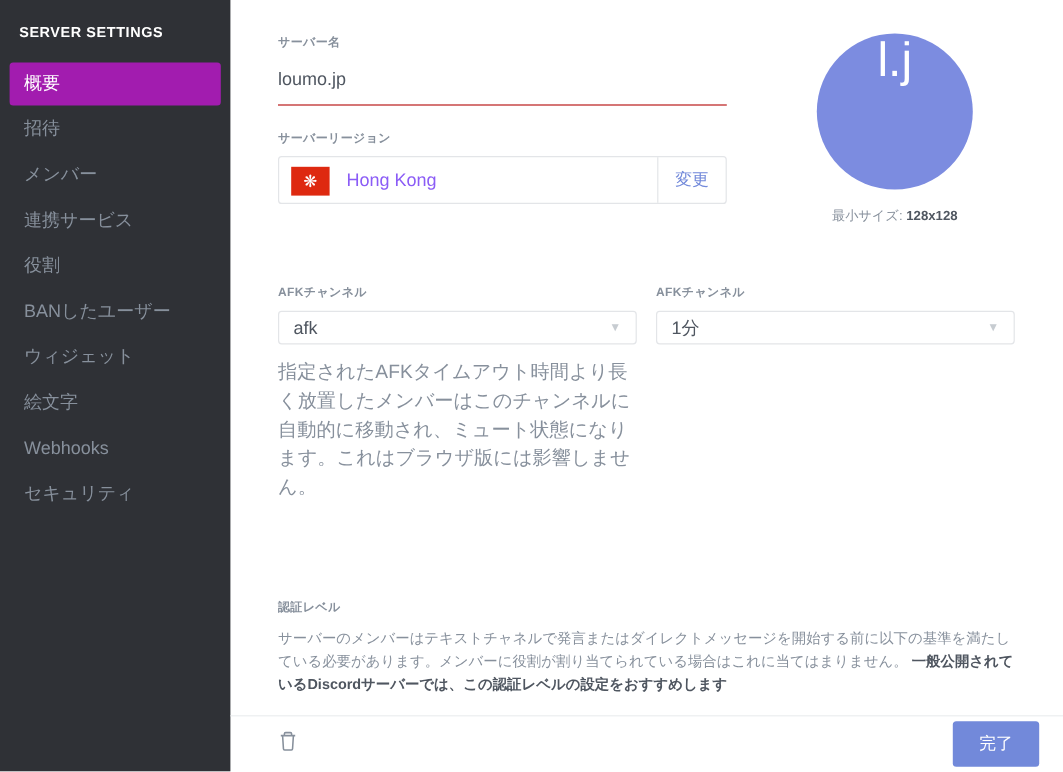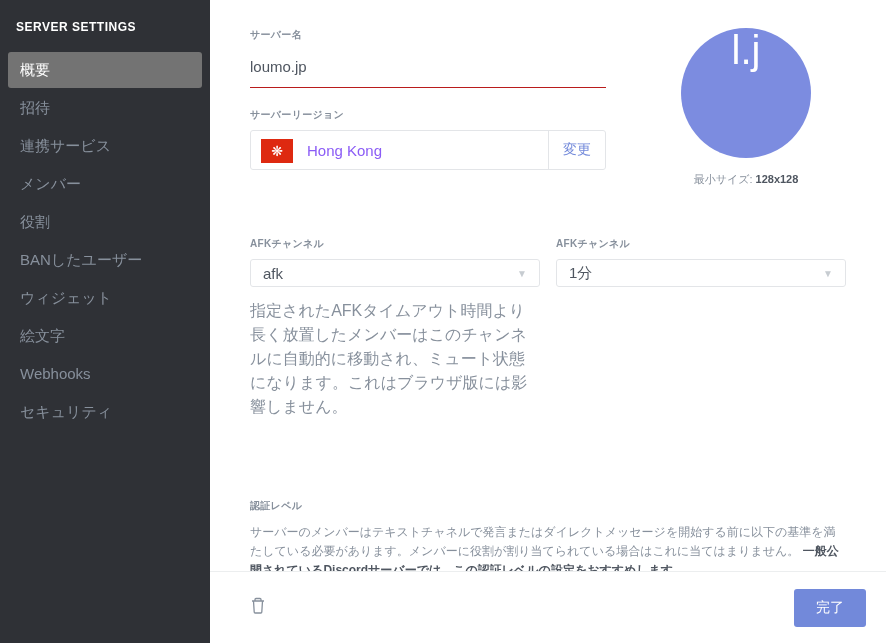--- a/index.html
+++ b/index.html
@@ -12,7 +12,7 @@
   display: flex;
 }
 .sidebar {
-  width: 210px;
+  width: 192px;
   height: 100%;
   background: #2f3136;
   padding: 20px 0 0 0;

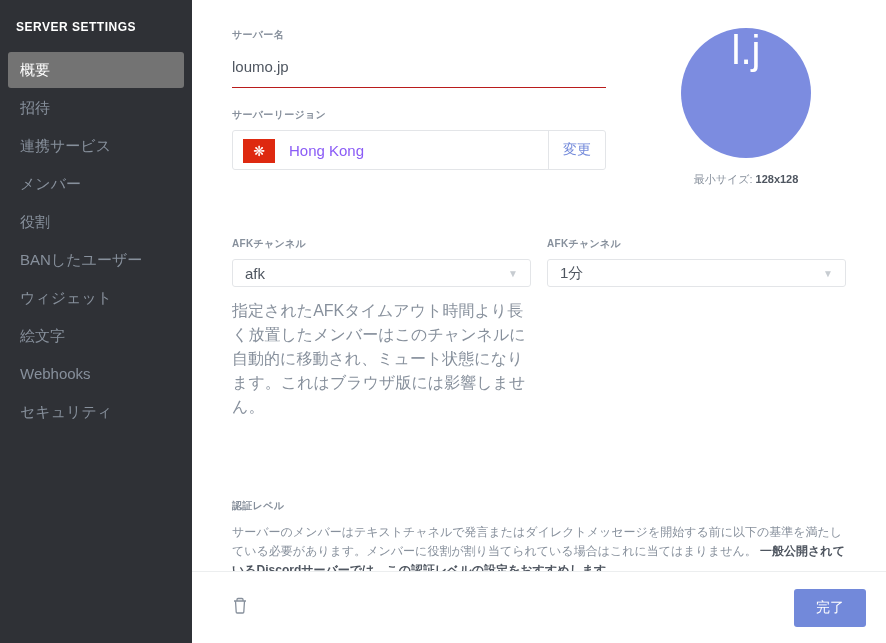--- a/index.html
+++ b/index.html
@@ -35,7 +35,7 @@
   line-height: 20px;
 }
 .sidebar-item.active {
-  background: #737373;
+  background: #a21caf;
   color: #ffffff;
 }
 .main {

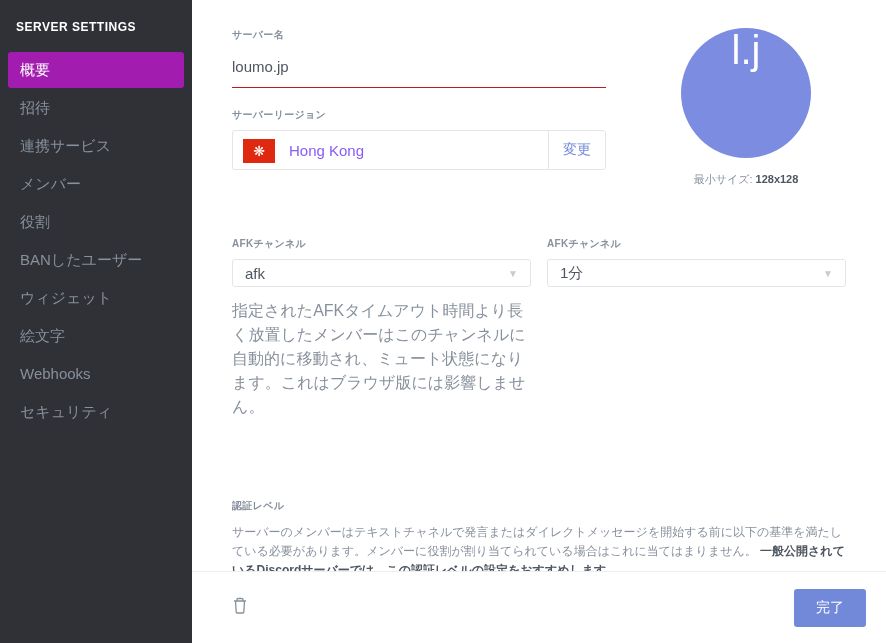--- a/index.html
+++ b/index.html
@@ -235,8 +235,8 @@
   <div class="sidebar-header">SERVER SETTINGS</div>
   <div class="sidebar-item active"><span>概要</span></div>
   <div class="sidebar-item"><span>招待</span></div>
+  <div class="sidebar-item"><span>メンバー</span></div>
   <div class="sidebar-item"><span>連携サービス</span></div>
-  <div class="sidebar-item"><span>メンバー</span></div>
   <div class="sidebar-item"><span>役割</span></div>
   <div class="sidebar-item"><span>BANしたユーザー</span></div>
   <div class="sidebar-item"><span>ウィジェット</span></div>

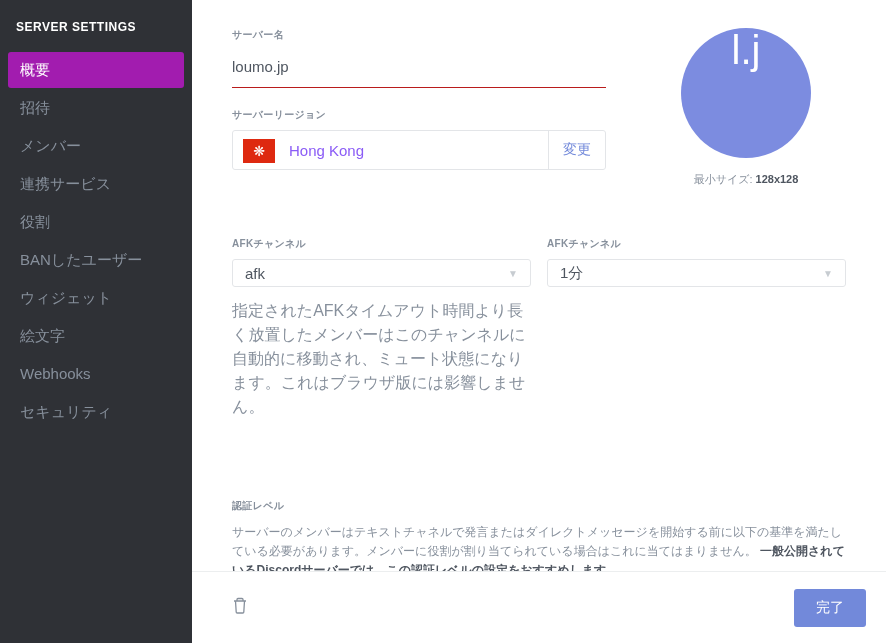--- a/index.html
+++ b/index.html
@@ -205,7 +205,7 @@
   color: #4f5660;
 }
 .footer {
-  height: 72px;
+  height: 47px;
   border-top: 1px solid #eceeef;
   display: flex;
   align-items: center;

